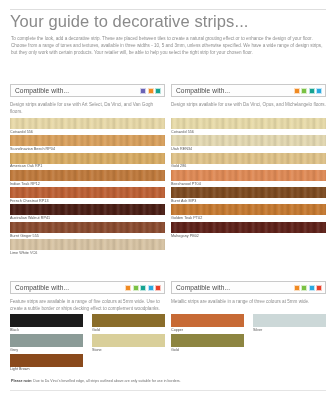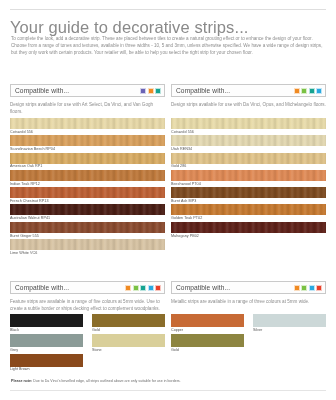--- a/index.html
+++ b/index.html
@@ -22,7 +22,7 @@
     width: 316px; height: 1px; background: #dedede;
   }
   .page-title {
-    position: absolute; left: 10px; top: 18px;
+    position: absolute; left: 10px; top: 12px;
     font-size: 16.5px; font-weight: 300;
     color: #8a8a8a; letter-spacing: 0.1px;
     white-space: nowrap;

